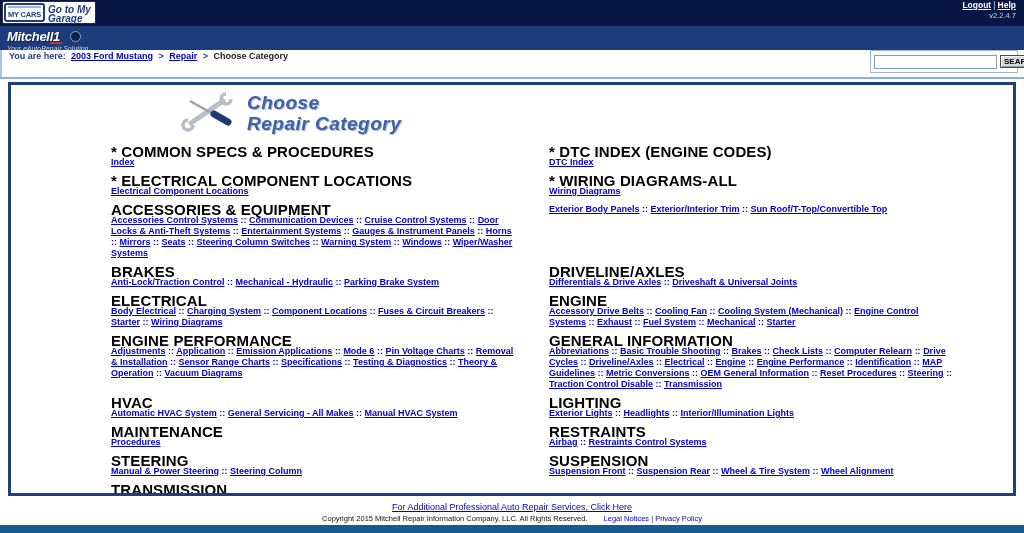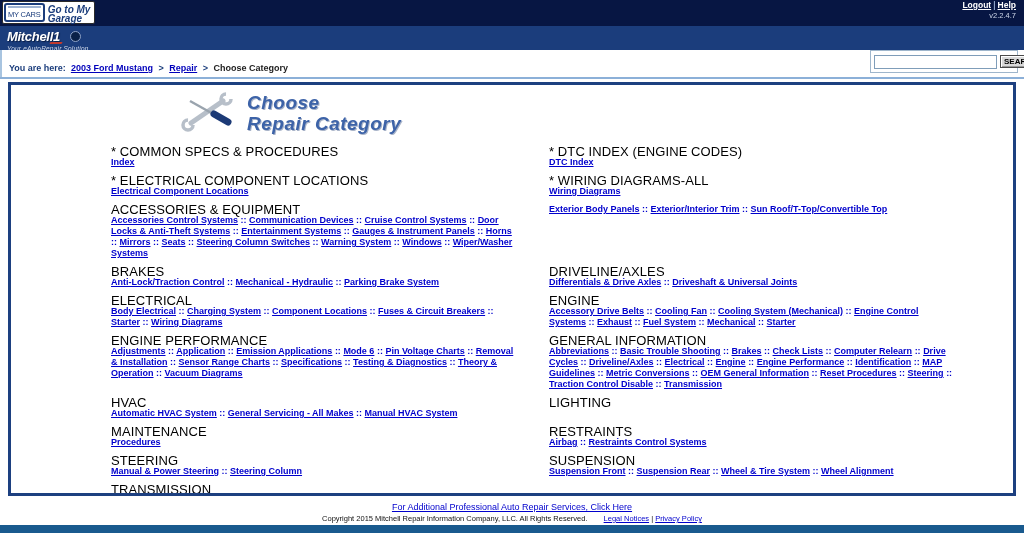--- a/index.html
+++ b/index.html
@@ -10,7 +10,7 @@
   .topbar { position:absolute; top:0; left:0; right:0; height:26px; background:#071643; }
   .garage-btn { position:absolute; left:2px; top:1px; height:23px; background:#fff;
     border:1px solid #2a2a2a; border-radius:2px; display:flex; align-items:stretch; padding:1px; cursor:pointer; }
-  .plate { border:2px solid #1b3d7c; border-radius:3px; padding:4px 2px 1px 2px; font-size:7.5px; font-weight:normal;
+  .plate { border:2px solid #1b3d7c; border-radius:3px; padding:4px 2px 1px 2px; font-size:7.5px; font-weight:bold;
     color:#1b3d7c; display:flex; align-items:center; position:relative; background:#fff; letter-spacing:-0.2px;}
   .plate::before { content:""; position:absolute; top:1px; left:2px; right:2px; height:2px; background:#9fb3d2; }
   .garage-label { font-style:italic; font-weight:bold; color:#1b3d7c; font-size:10px; line-height:9px;

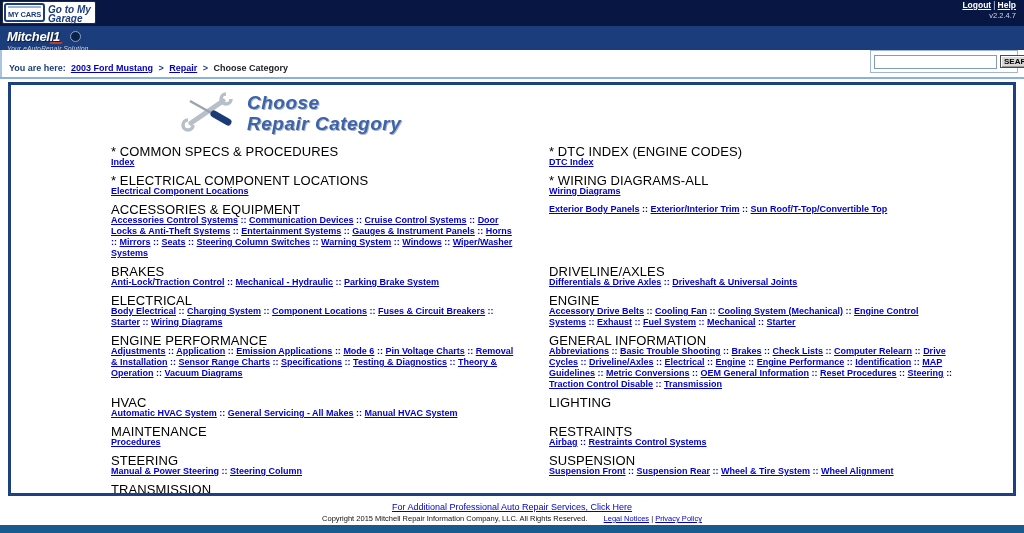--- a/index.html
+++ b/index.html
@@ -44,7 +44,7 @@
 
   
   .crumbrow { position:absolute; top:50px; left:0; right:0; height:27px; background:#fff; border-left:2px solid #a8c4e0; }
-  .crumbs { padding:13px 0 0 7px; font-size:9px; font-weight:bold; color:#1b3d7c; }
+  .crumbs { padding:1px 0 0 7px; font-size:9px; font-weight:bold; color:#1b3d7c; }
   .crumbs a { color:#0000bb; text-decoration:underline; cursor:pointer; }
   .crumbs .gt { color:#1b3d7c; padding:0 3px; }
   .crumb-current { color:#222; }

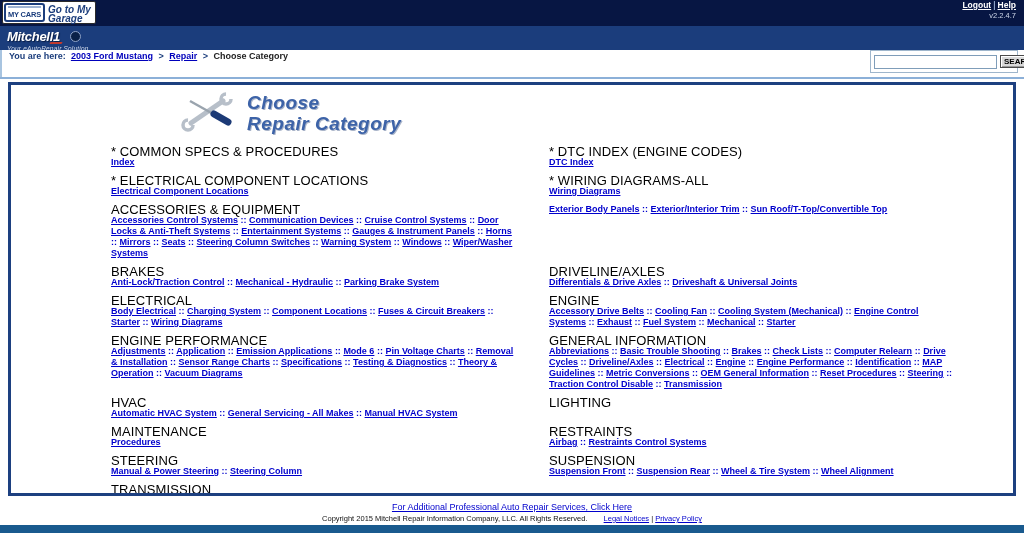--- a/index.html
+++ b/index.html
@@ -67,7 +67,7 @@
   .cat-wrap { margin:8px 56px 0 100px; }
   .cat-row { display:grid; grid-template-columns:1fr 1fr; column-gap:30px; }
   .cat-section { margin-bottom:7px; }
-  .cat-heading { font-size:13px; font-weight:normal; color:#000; line-height:11px; letter-spacing:0.1px; }
+  .cat-heading { font-size:15px; font-weight:bold; color:#000; line-height:11px; letter-spacing:0.1px; }
   .cat-links { font-size:9px; font-weight:bold; line-height:11px; }
   .cat-links a { color:#0000cc; text-decoration:underline; cursor:pointer; }
   .cat-links .sep { color:#0000cc; }

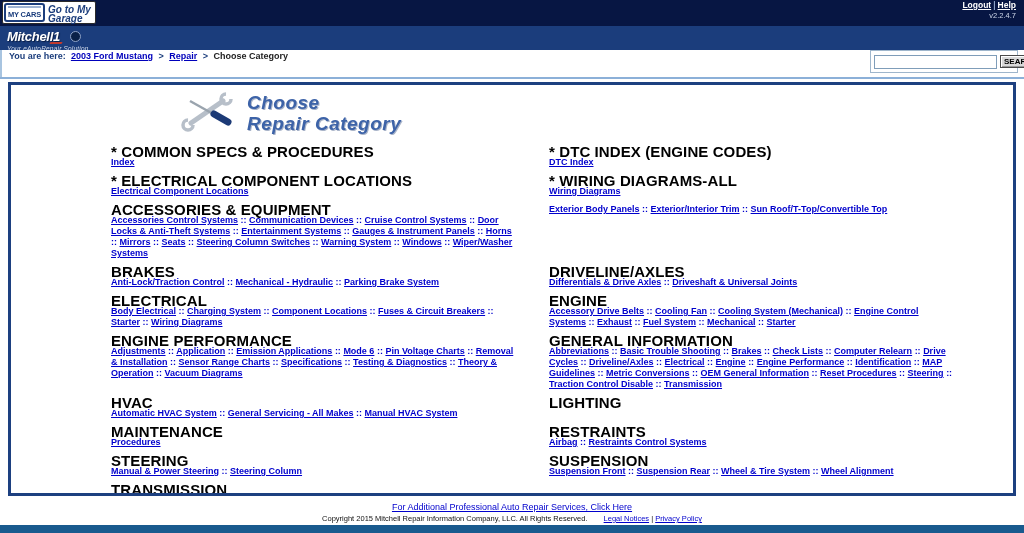--- a/index.html
+++ b/index.html
@@ -227,6 +227,7 @@
           </div>
           <div class="cat-section">
             <div class="cat-heading">LIGHTING</div>
+            <div class="cat-links"><a>Exterior Lights</a><span class="sep"> :: </span><a>Headlights</a><span class="sep"> :: </span><a>Interior/Illumination Lights</a></div>
           </div>
         </div>
         <div class="cat-row">

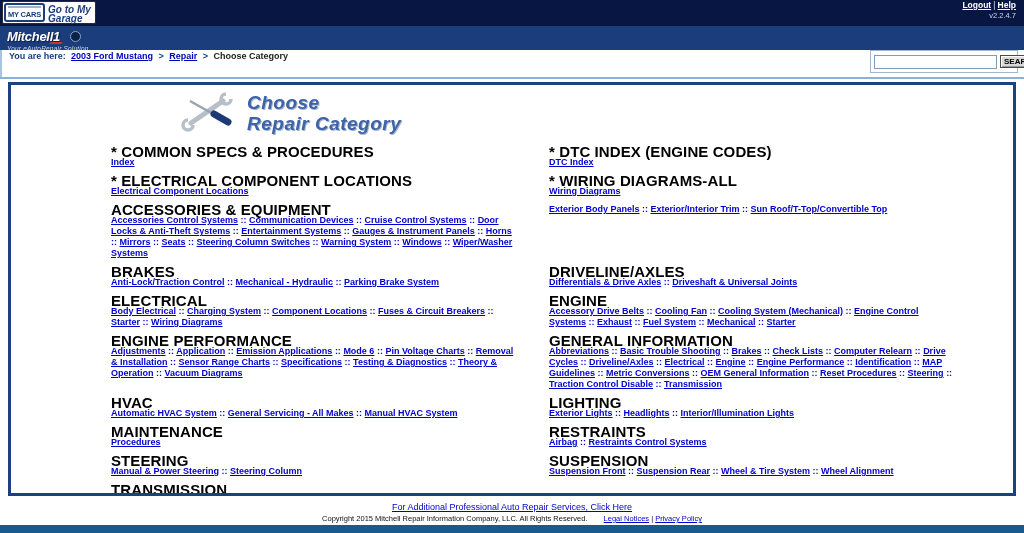--- a/index.html
+++ b/index.html
@@ -77,7 +77,7 @@
   .promo { display:inline-block; margin-top:3px; font-size:9px; line-height:10px; color:#0000cc;
     text-decoration:underline; cursor:pointer; }
   .copyline { font-size:7.5px; line-height:9px; color:#111; }
-  .copyline a { color:#0000cc; text-decoration:underline; cursor:pointer;text-align:right; }
+  .copyline a { color:#0000cc; cursor:pointer;text-align:right; }
   .copyline .gap { display:inline-block; width:14px; }
   .toplink { font-size:8.5px; line-height:10px; font-weight:bold; color:#0000cc; text-decoration:underline;
     display:inline-block; cursor:pointer; }

